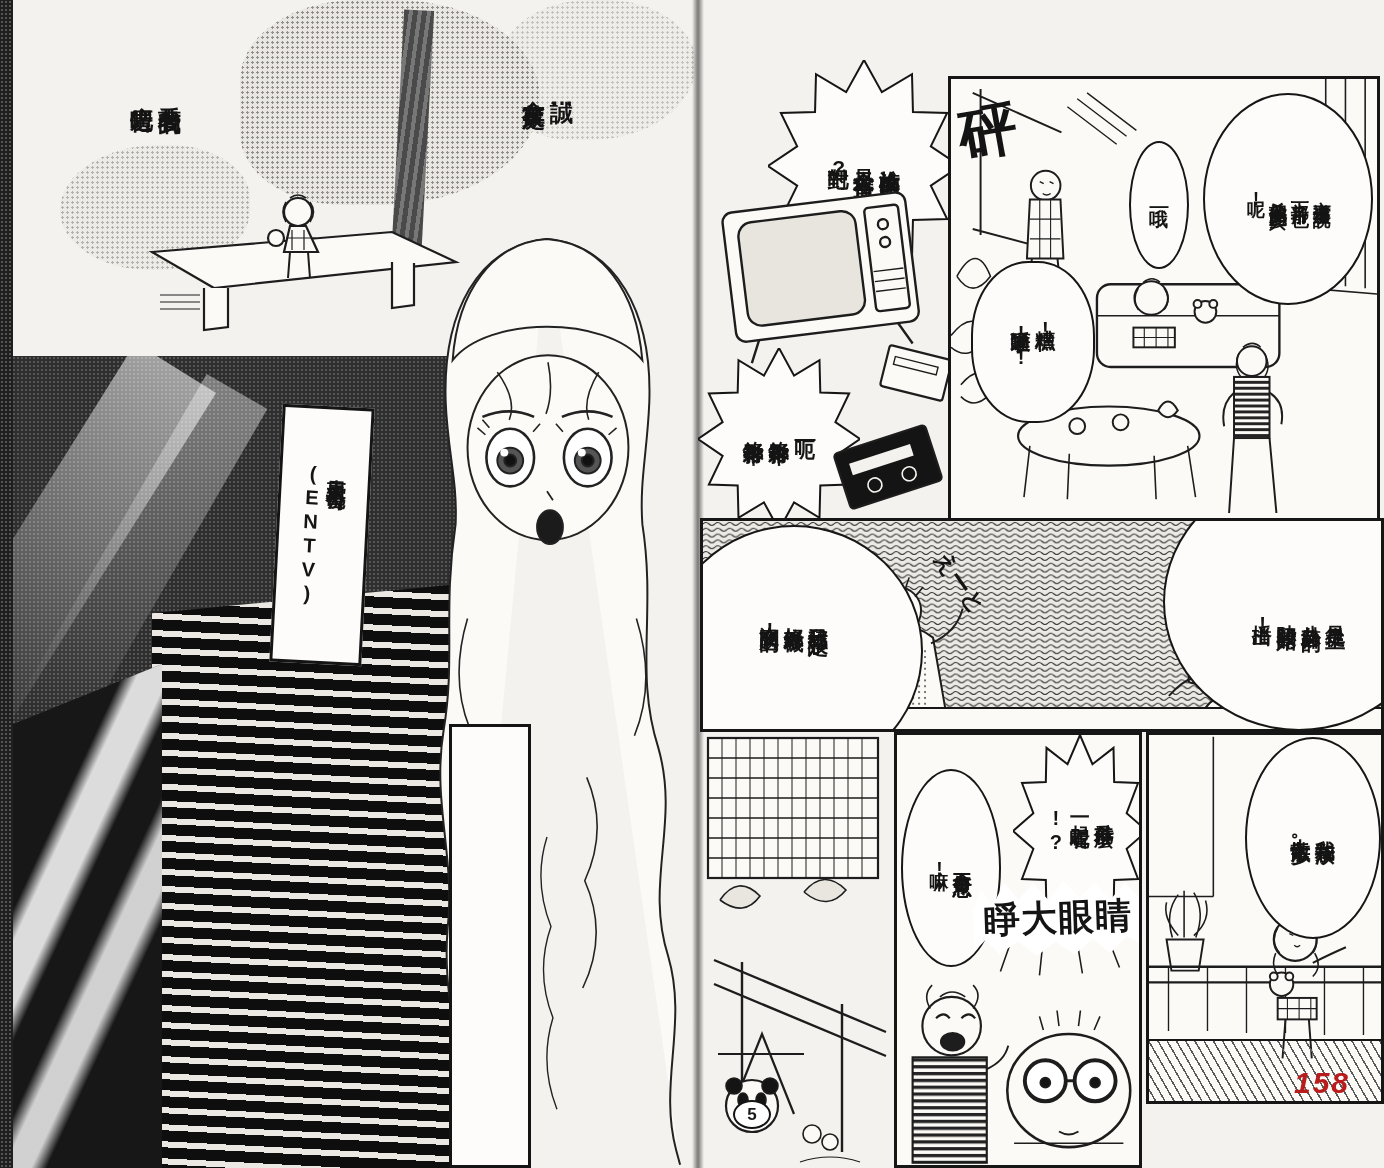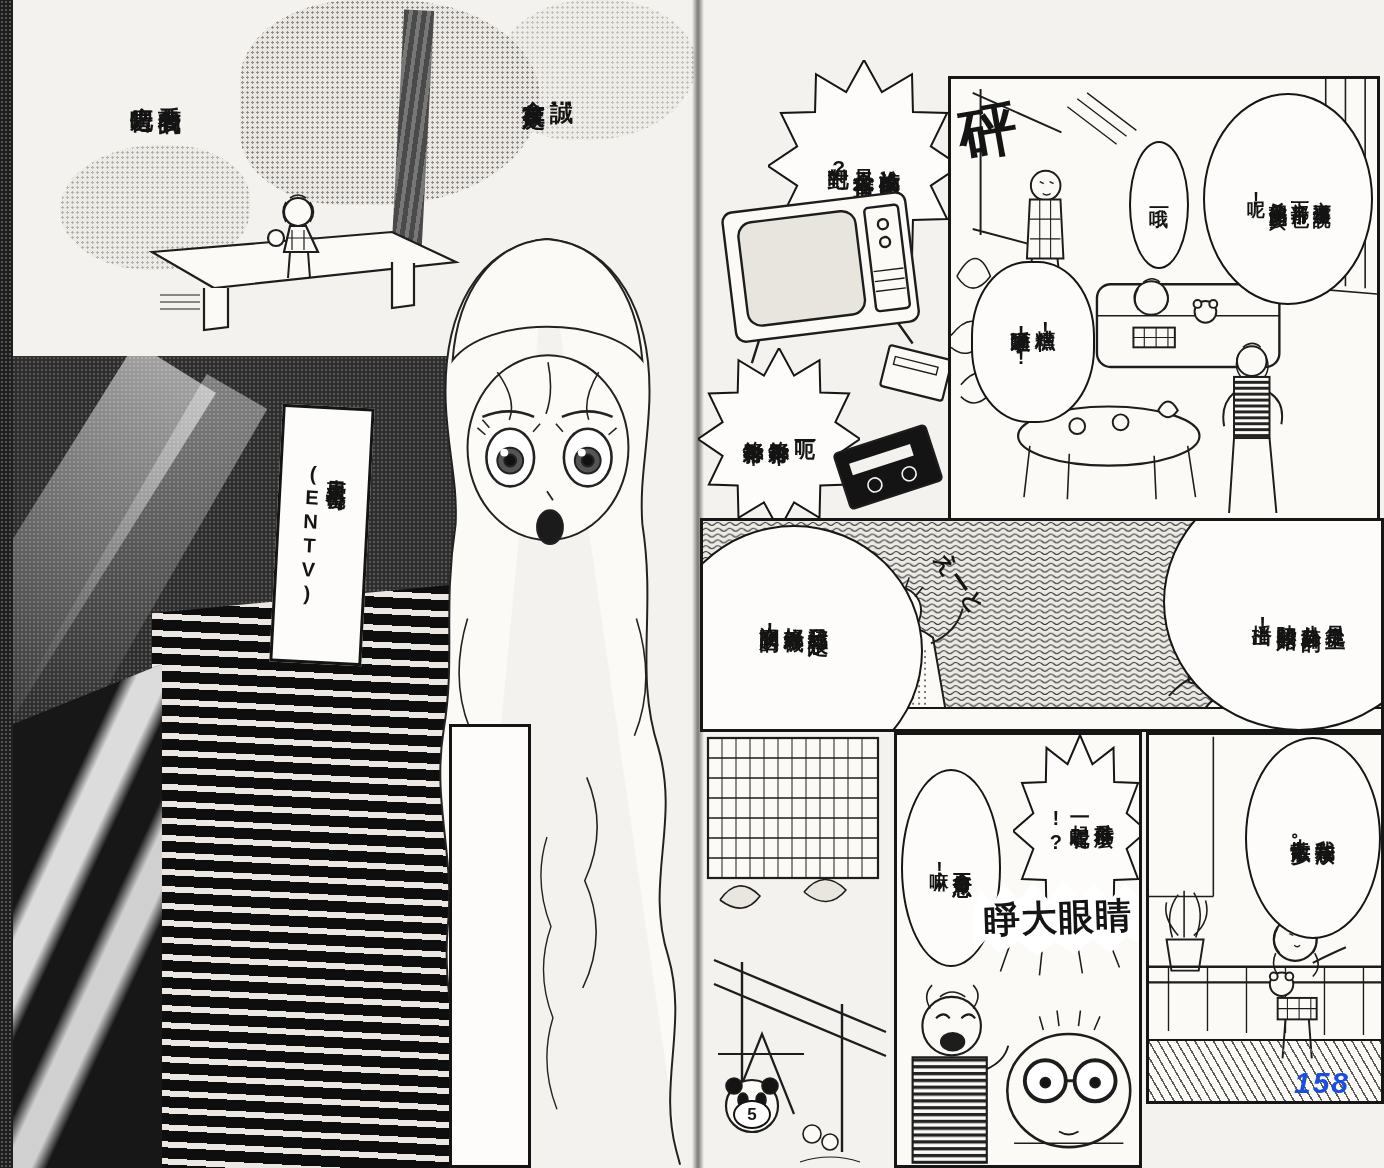--- a/index.html
+++ b/index.html
@@ -42,7 +42,7 @@
   .whitefloor{position:absolute;background:#fbfaf7;border-top:2px solid #161616;}
   .sfx-eyes-box{position:absolute;background:#ffffff;display:flex;align-items:center;justify-content:center;
     clip-path:polygon(0% 38%,5% 8%,12% 30%,19% 0%,27% 24%,36% 2%,45% 26%,54% 0%,63% 24%,72% 4%,81% 28%,90% 6%,100% 30%,97% 65%,100% 92%,90% 78%,80% 100%,70% 80%,59% 100%,48% 82%,37% 100%,26% 80%,15% 96%,7% 76%,0% 92%);}
-  .pgnum{position:absolute;font-style:italic;font-size:30px;font-weight:bold;color:#1d4ed8;letter-spacing:2px;}
+  .pgnum{position:absolute;font-style:italic;font-size:30px;font-weight:bold;color:#b91c1c;letter-spacing:2px;}
   .num-badge{position:absolute;background:#fff;border:2.5px solid #141414;border-radius:50%;
              display:flex;align-items:center;justify-content:center;font-weight:bold;font-size:17px;}
 </style>

